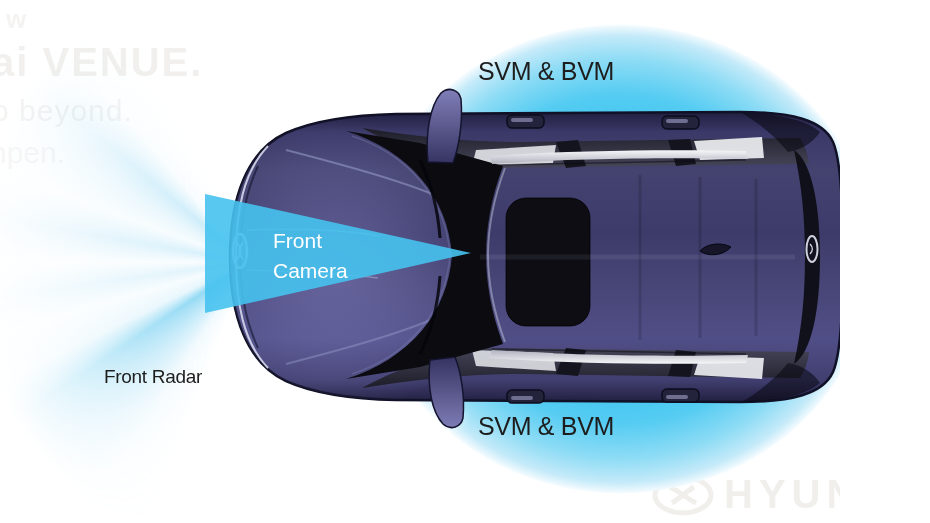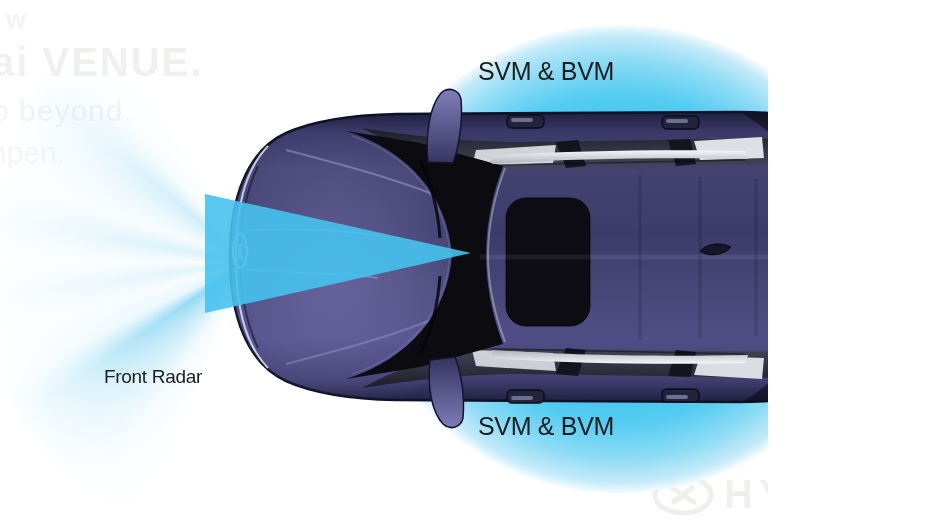--- a/index.html
+++ b/index.html
@@ -4,7 +4,7 @@
 <style>
   html,body{margin:0;padding:0;background:#fff;}
   .stage{
-    position:relative;width:768px;height:523px;overflow:hidden;background:#ffffff;
+    position:relative;width:840px;height:523px;overflow:hidden;background:#ffffff;
     font-family:"Liberation Sans",sans-serif;
   }
   

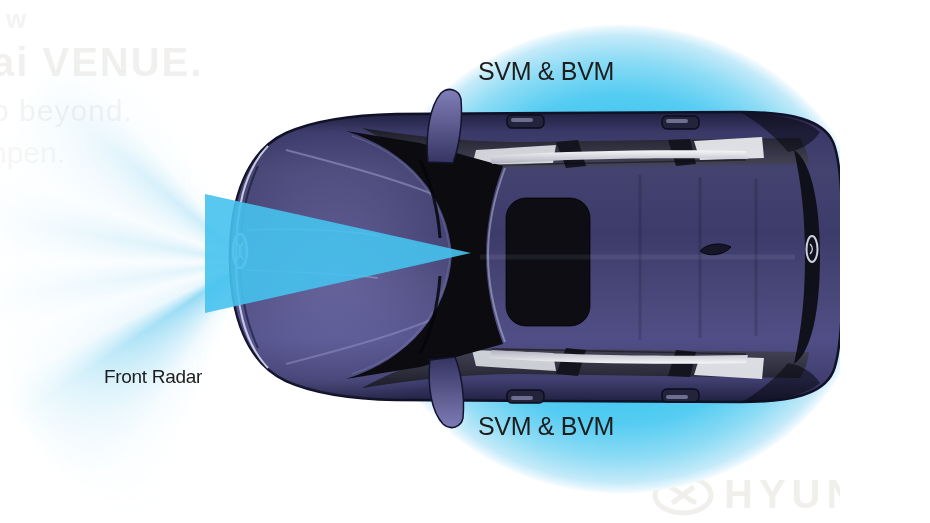--- a/index.html
+++ b/index.html
@@ -214,6 +214,10 @@
   <div class="label label-svm-top">SVM &amp; BVM</div>
   <div class="label label-svm-bottom">SVM &amp; BVM</div>
   <div class="label label-front-radar">Front Radar</div>
+  <div class="label-front-camera">
+    <div>Front</div>
+    <div>Camera</div>
+  </div>
 
 </div>
 

